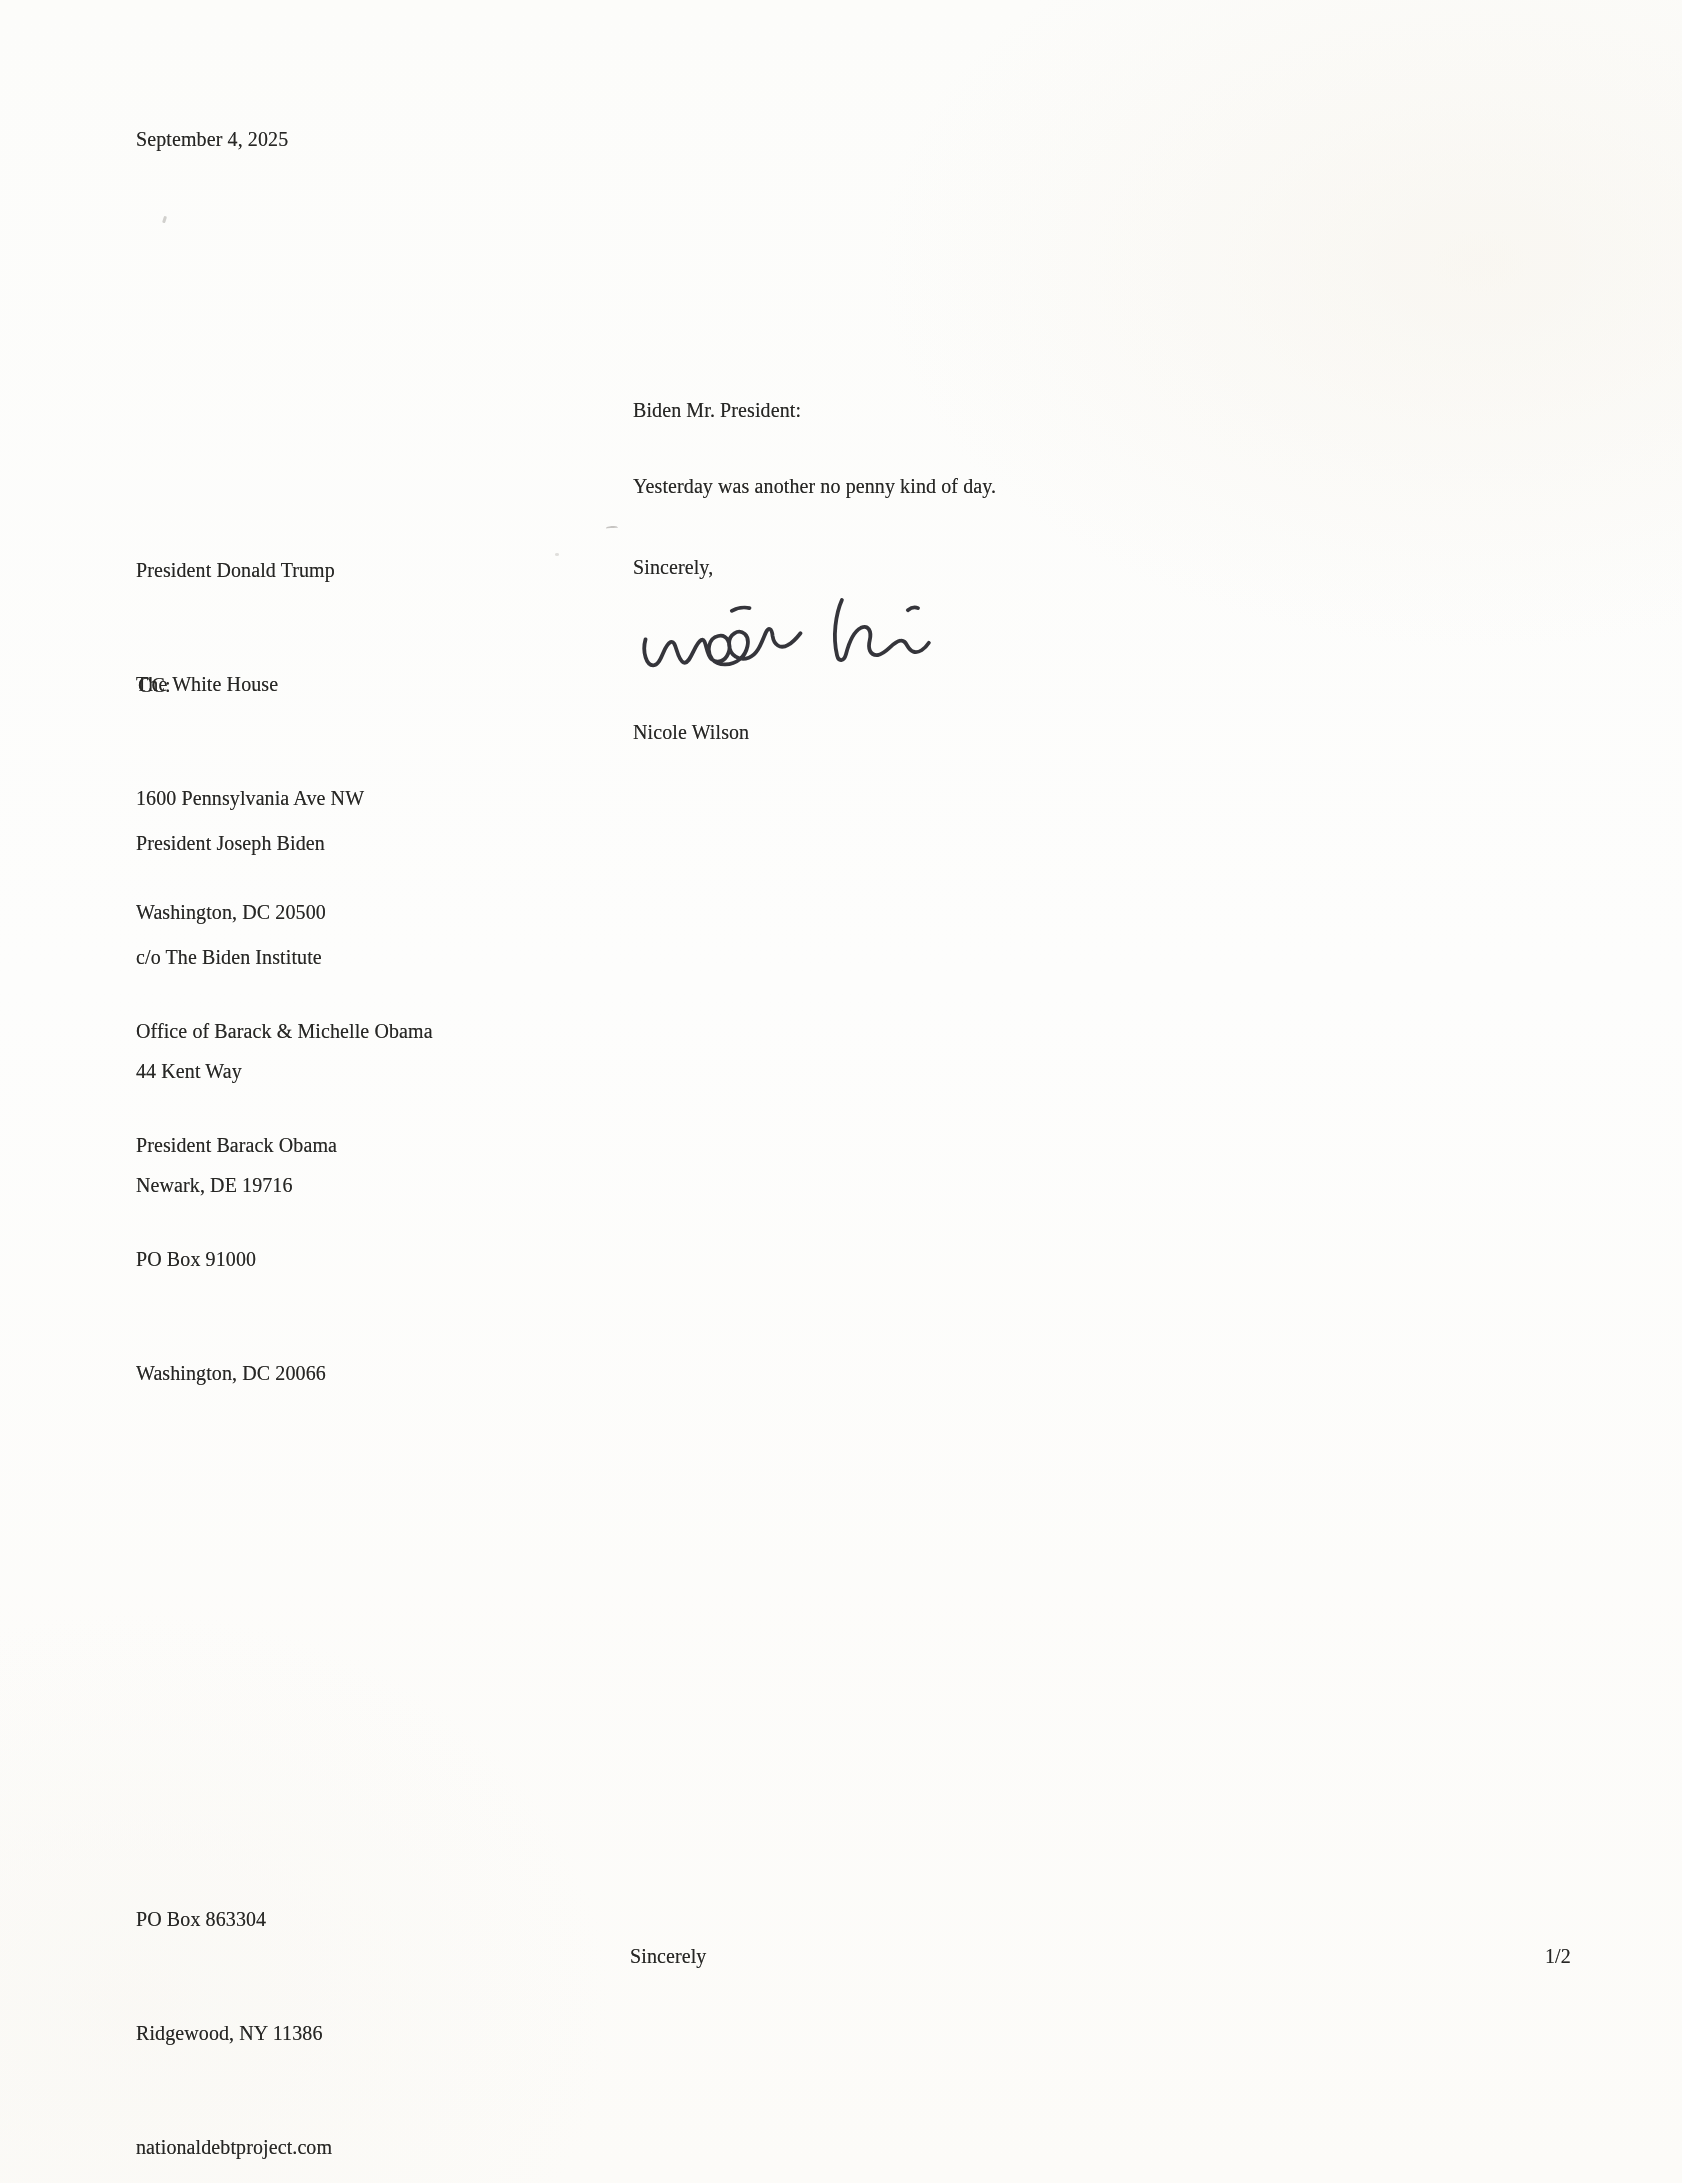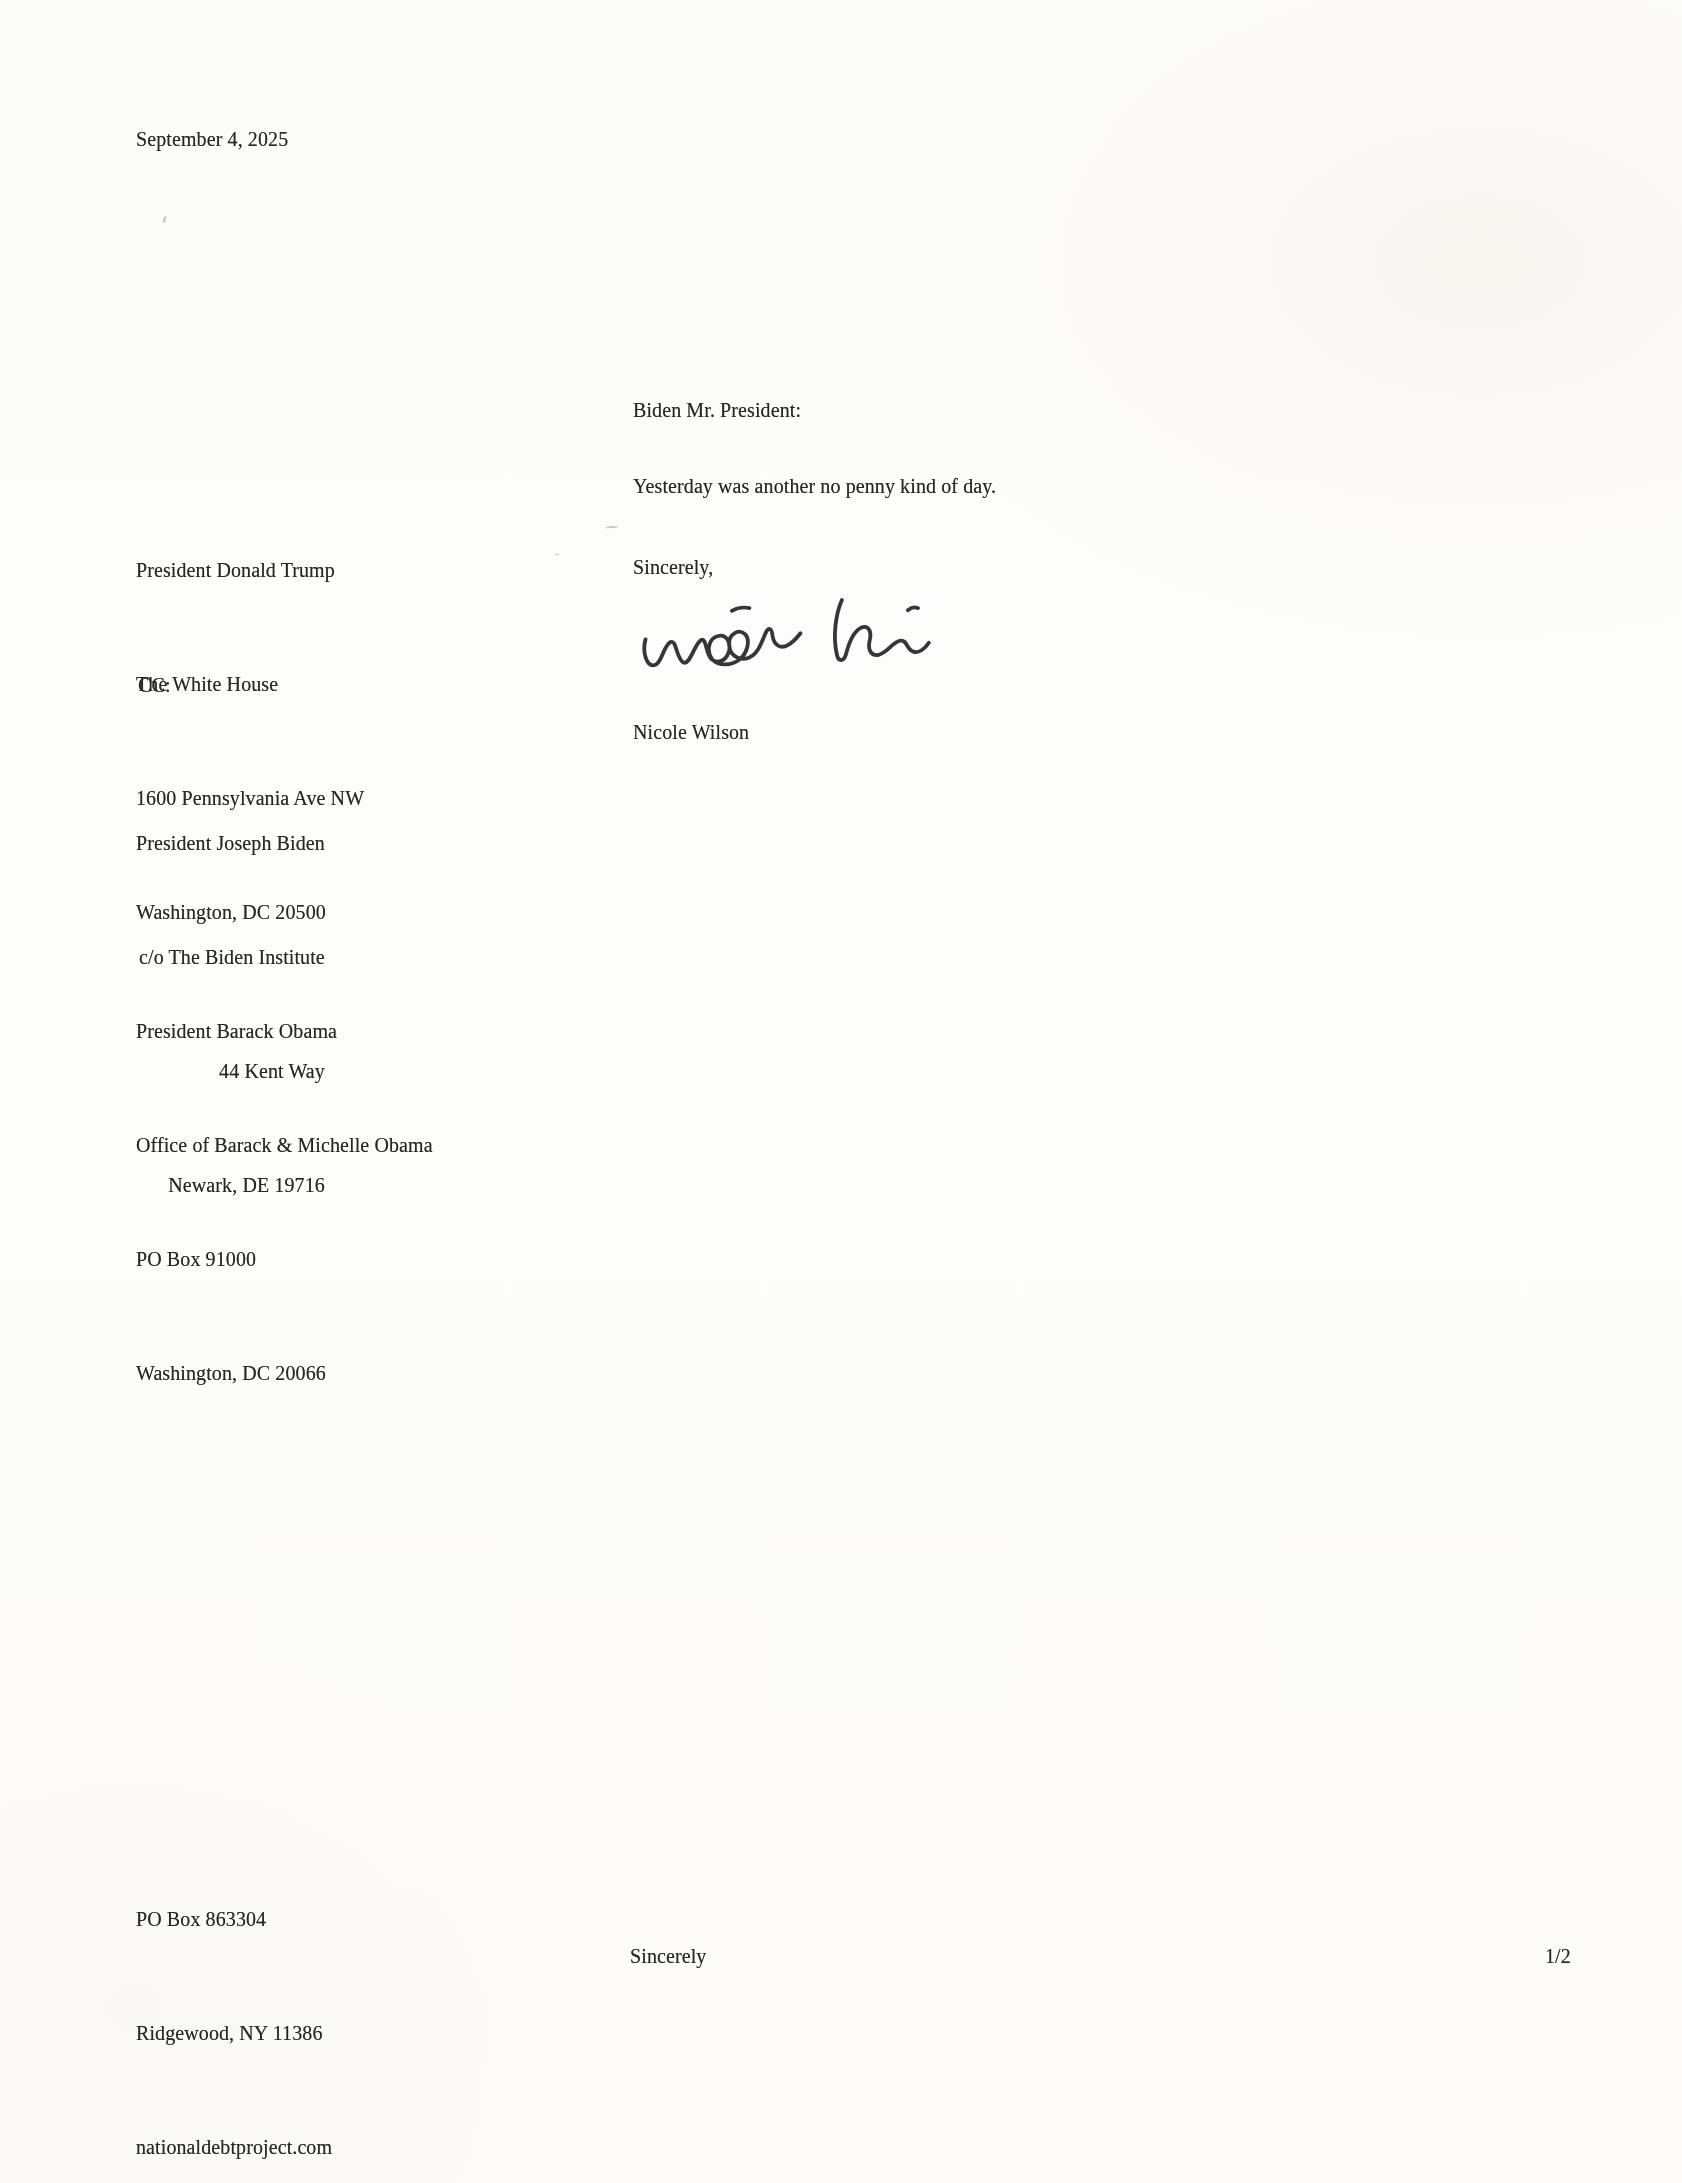--- a/index.html
+++ b/index.html
@@ -131,7 +131,7 @@
 
   <div class="txt" style="left:138px; top:666px;">CC:</div>
 
-  <div class="txt" style="left:136px; top:748px;text-align:right;">
+  <div class="txt" style="left:136px; top:748px;">
     <span class="addr-line">President Joseph Biden</span>
     <span class="addr-line">c/o The Biden Institute</span>
     <span class="addr-line">44 Kent Way</span>

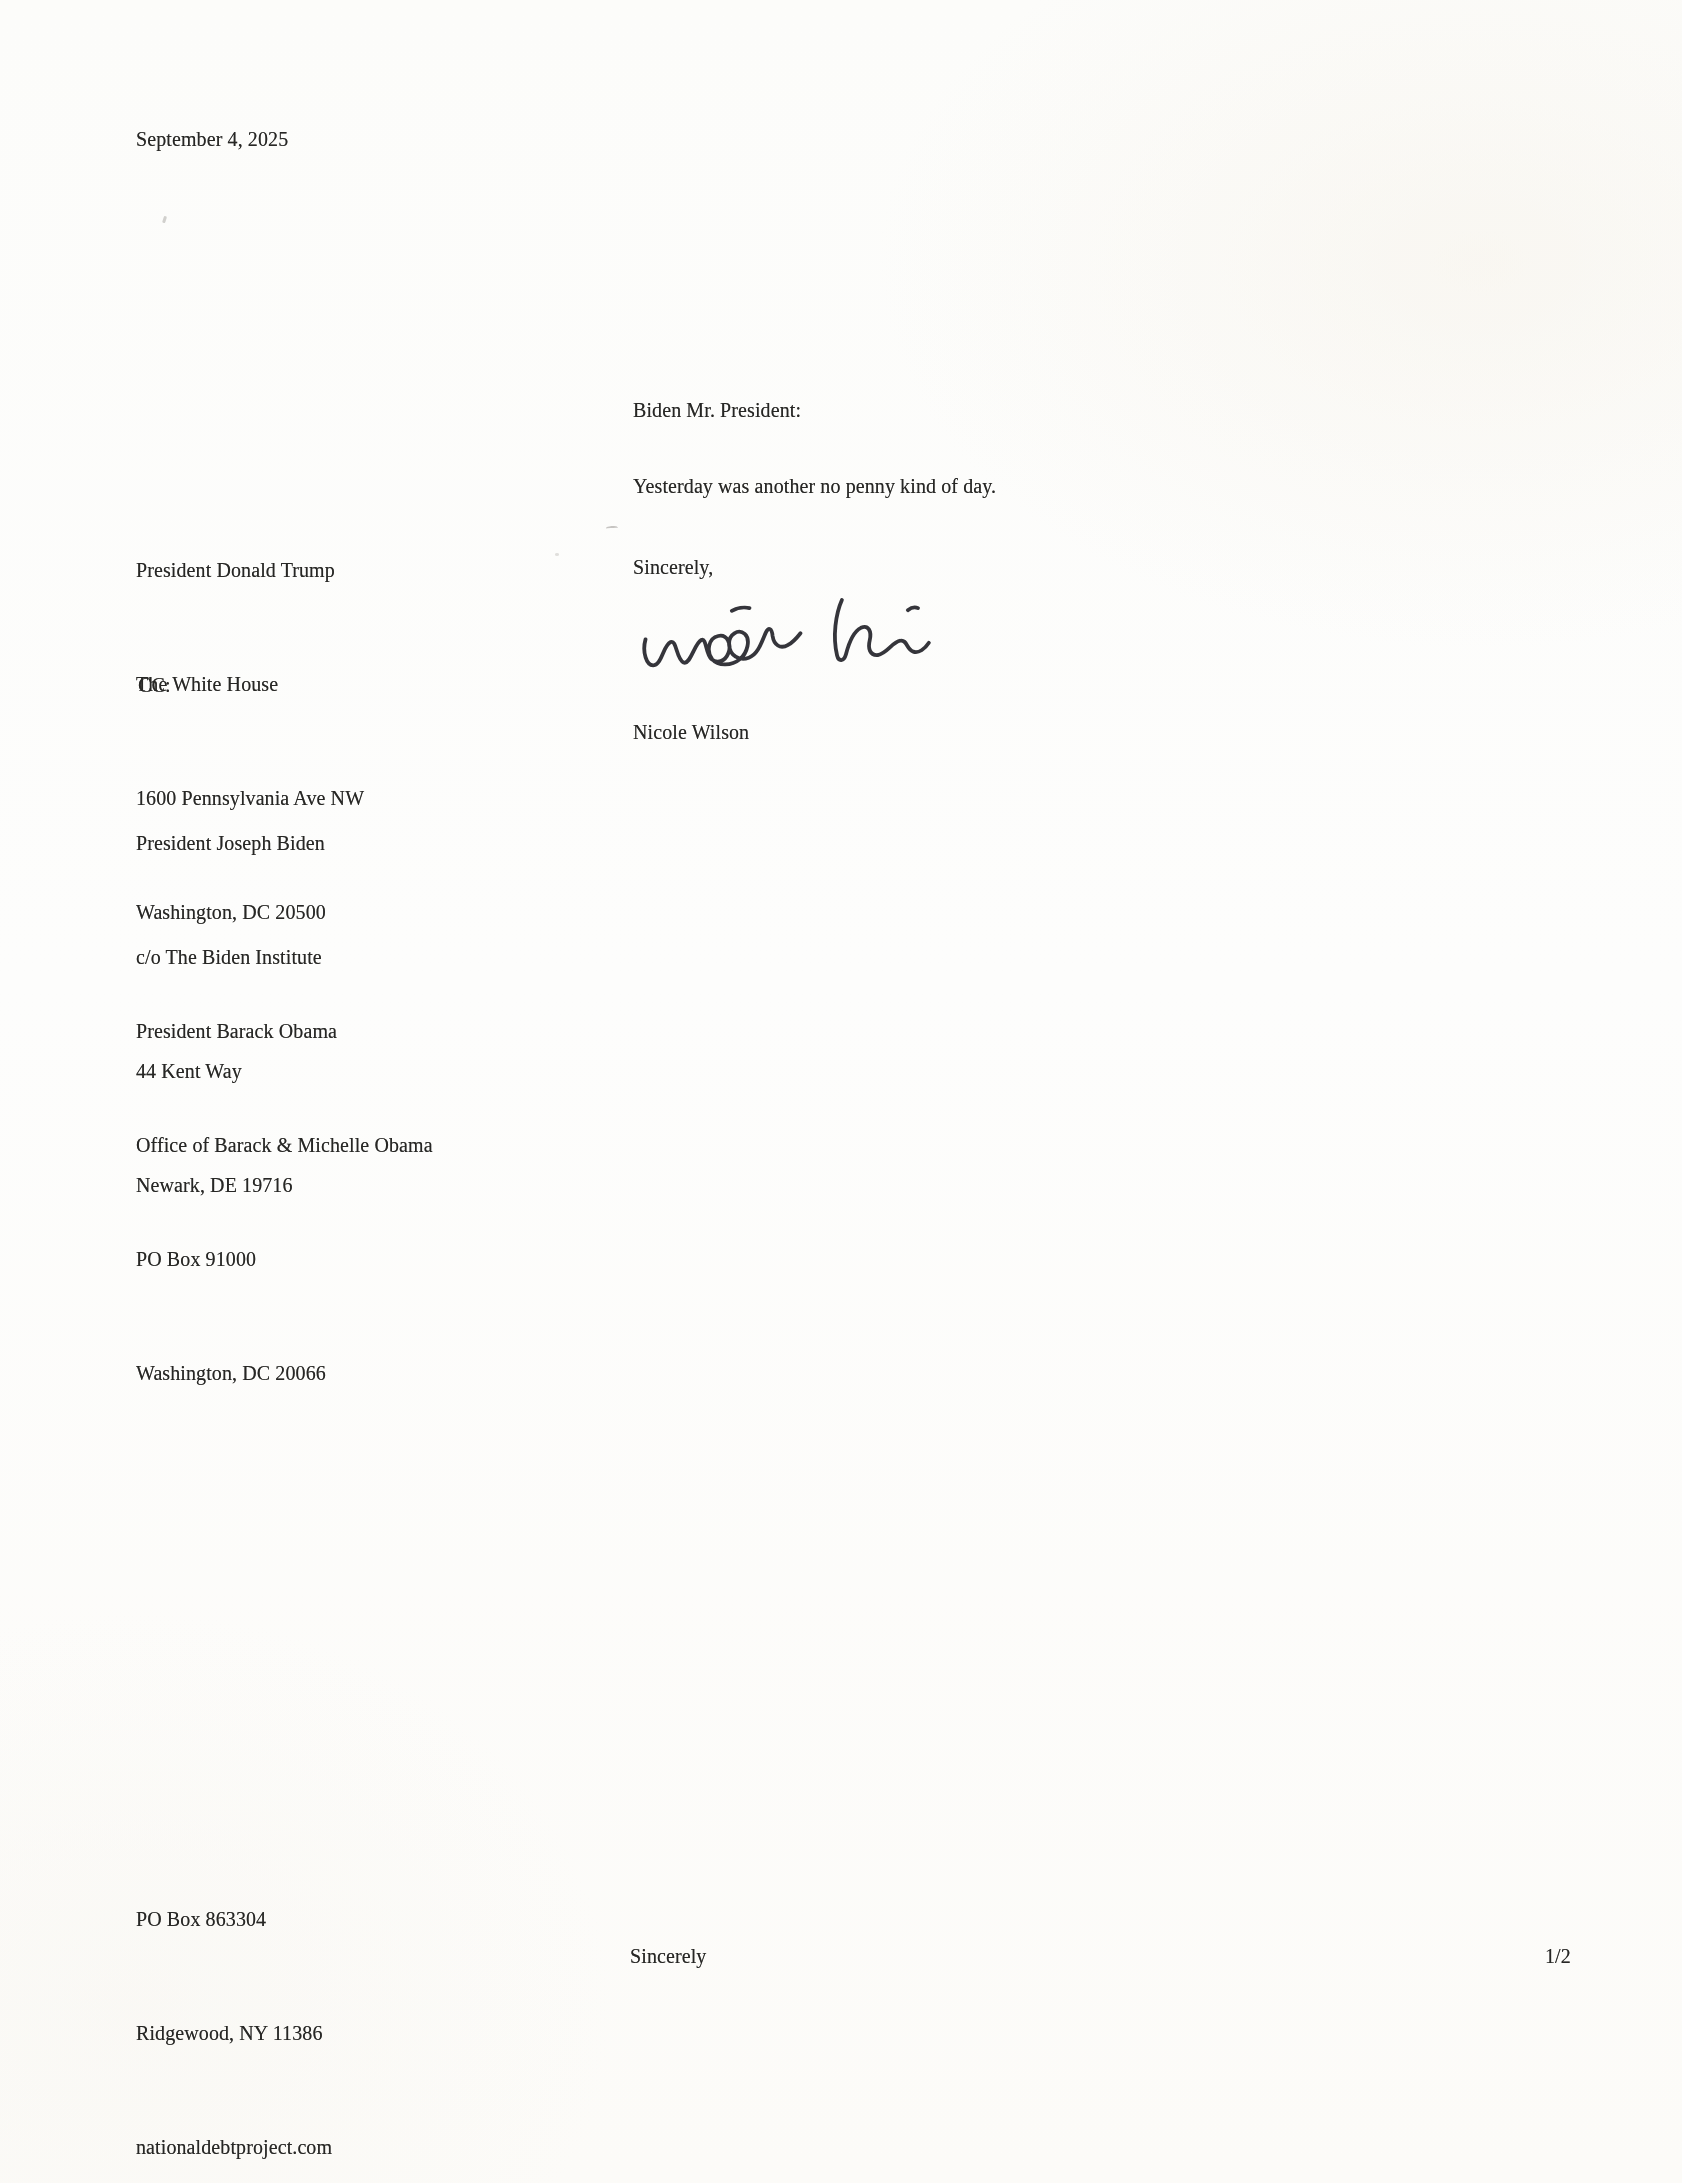--- a/index.html
+++ b/index.html
@@ -139,8 +139,8 @@
   </div>
 
   <div class="txt" style="left:136px; top:936px;">
+    <span class="addr-line">Office of Barack &amp; Michelle Obama</span>
     <span class="addr-line">President Barack Obama</span>
-    <span class="addr-line">Office of Barack &amp; Michelle Obama</span>
     <span class="addr-line">PO Box 91000</span>
     <span class="addr-line">Washington, DC 20066</span>
   </div>

